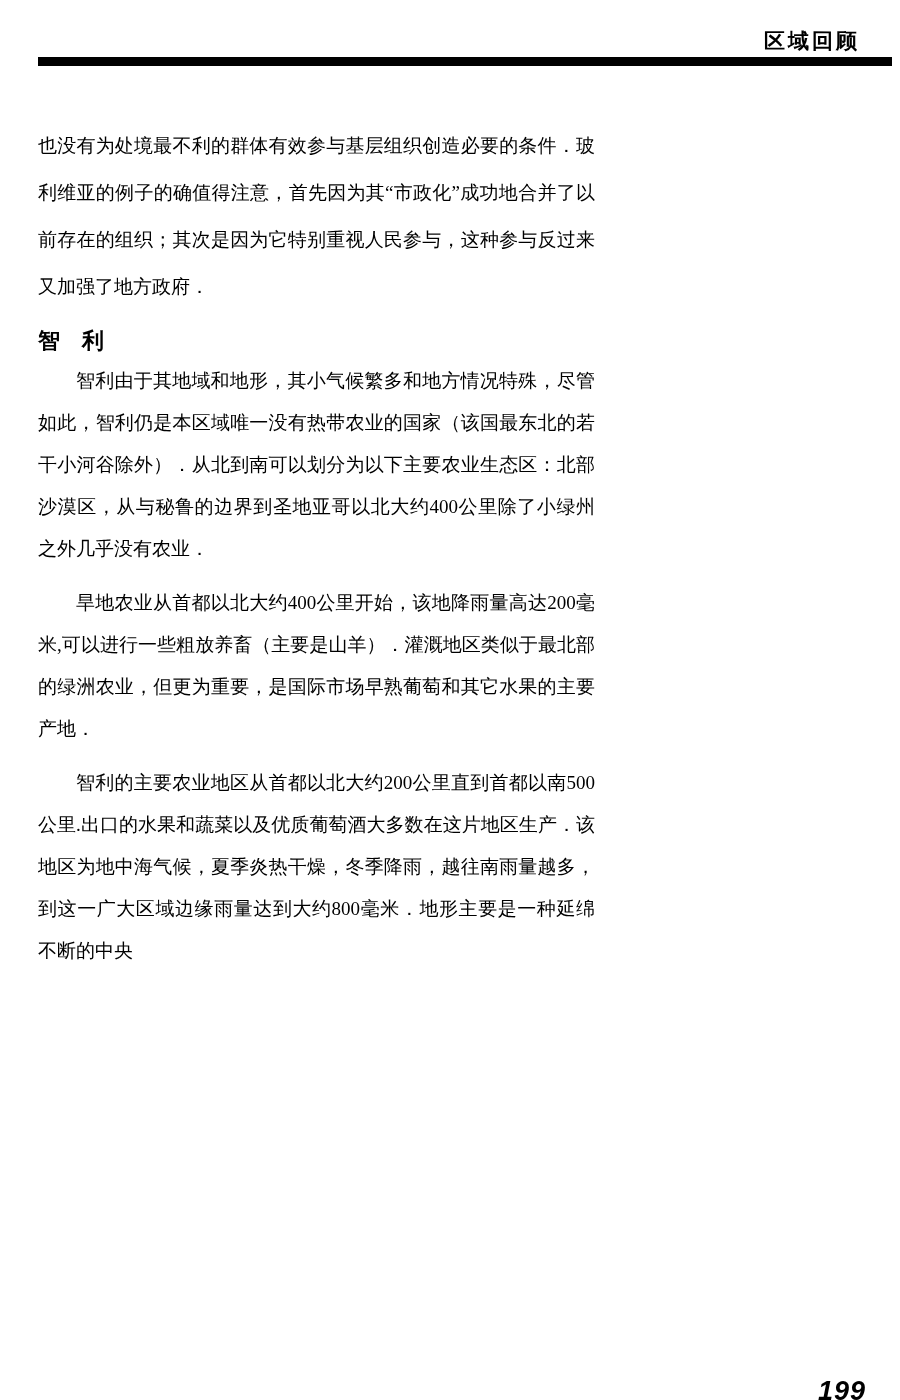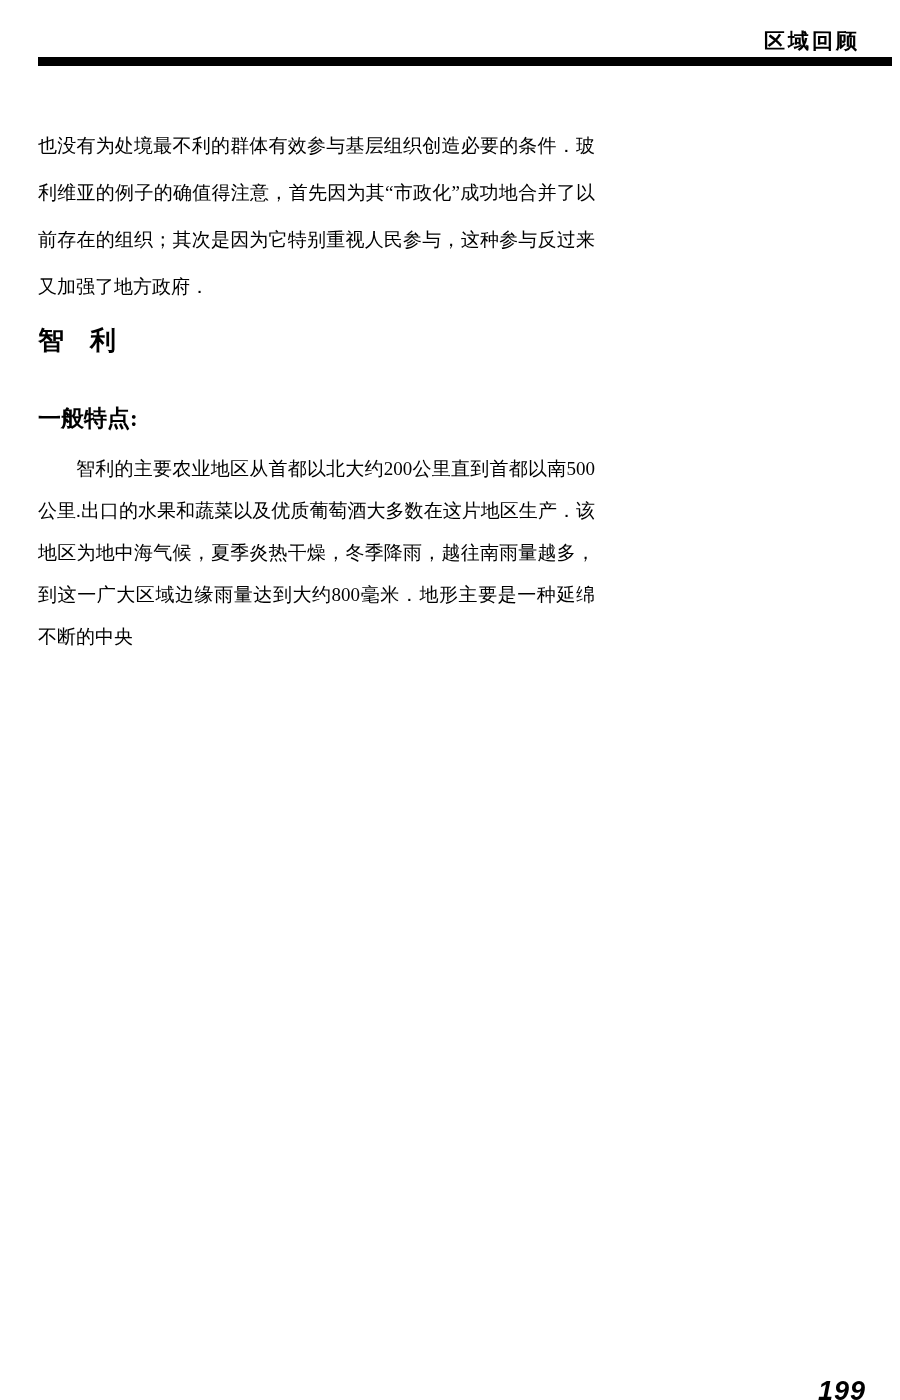--- a/index.html
+++ b/index.html
@@ -53,7 +53,7 @@
     line-height: 47px;
   }
   .section-title {
-    font-size: 26px;
+    font-size: 22px;
     font-weight: bold;
     line-height: 38px;
     margin: 12px 0 0 0;

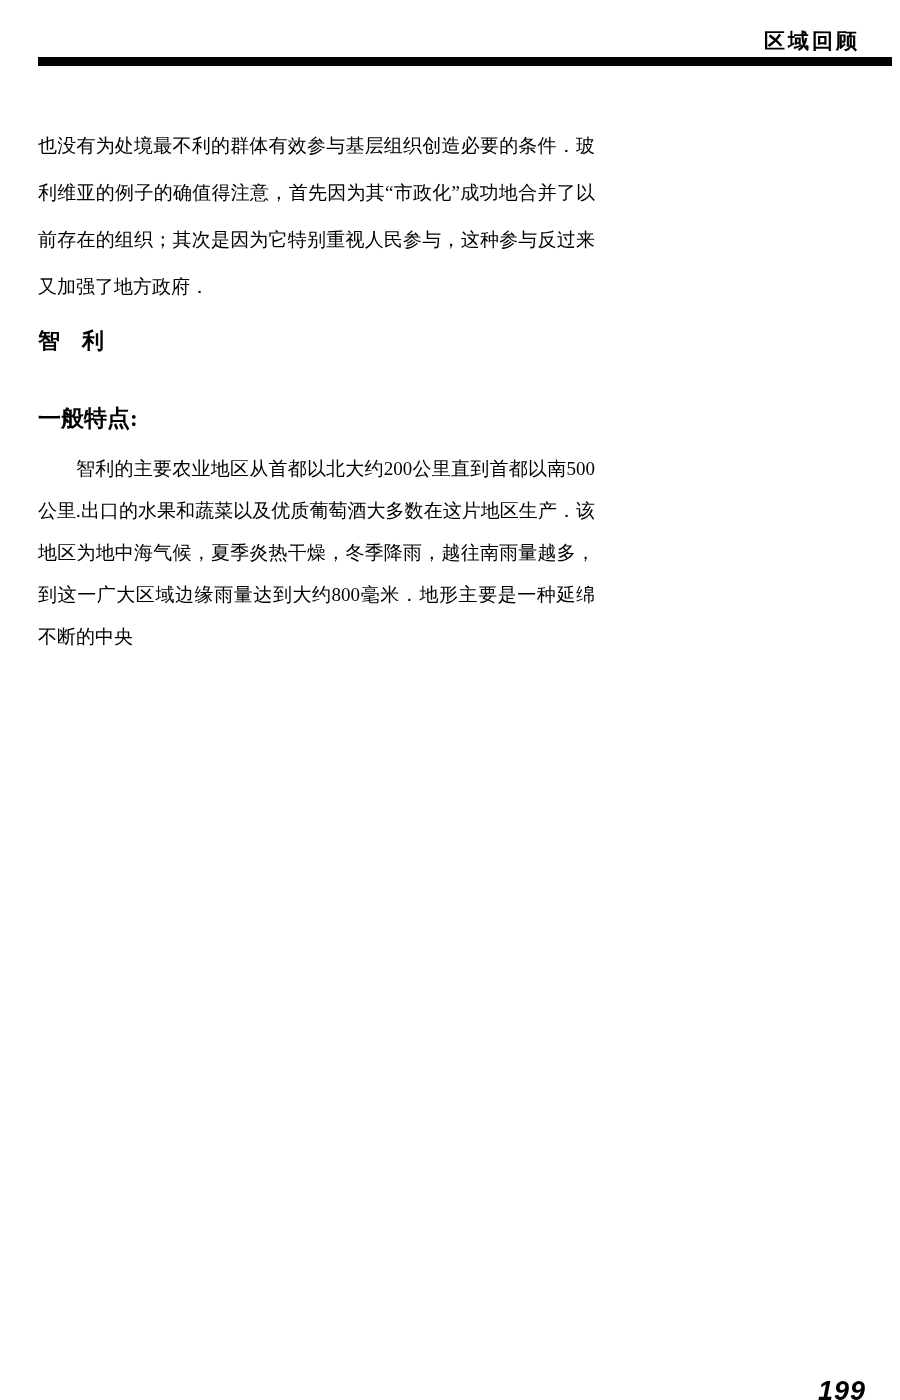--- a/index.html
+++ b/index.html
@@ -94,6 +94,7 @@
     <h2 class="subsection-title">一般特点:</h2>
 
 
+    <p class="body-par">智利由于其地域和地形，其小气候繁多和地方情况特殊，尽管如此，智利仍是本区域唯一没有热带农业的国家（该国最东北的若干小河谷除外）．从北到南可以划分为以下主要农业生态区：北部沙漠区，从与秘鲁的边界到圣地亚哥以北大约400公里除了小绿州之外几乎没有农业．</p>
 
 
     <p class="body-par">智利的主要农业地区从首都以北大约200公里直到首都以南500公里.出口的水果和蔬菜以及优质葡萄酒大多数在这片地区生产．该地区为地中海气候，夏季炎热干燥，冬季降雨，越往南雨量越多，到这一广大区域边缘雨量达到大约800毫米．地形主要是一种延绵不断的中央</p>

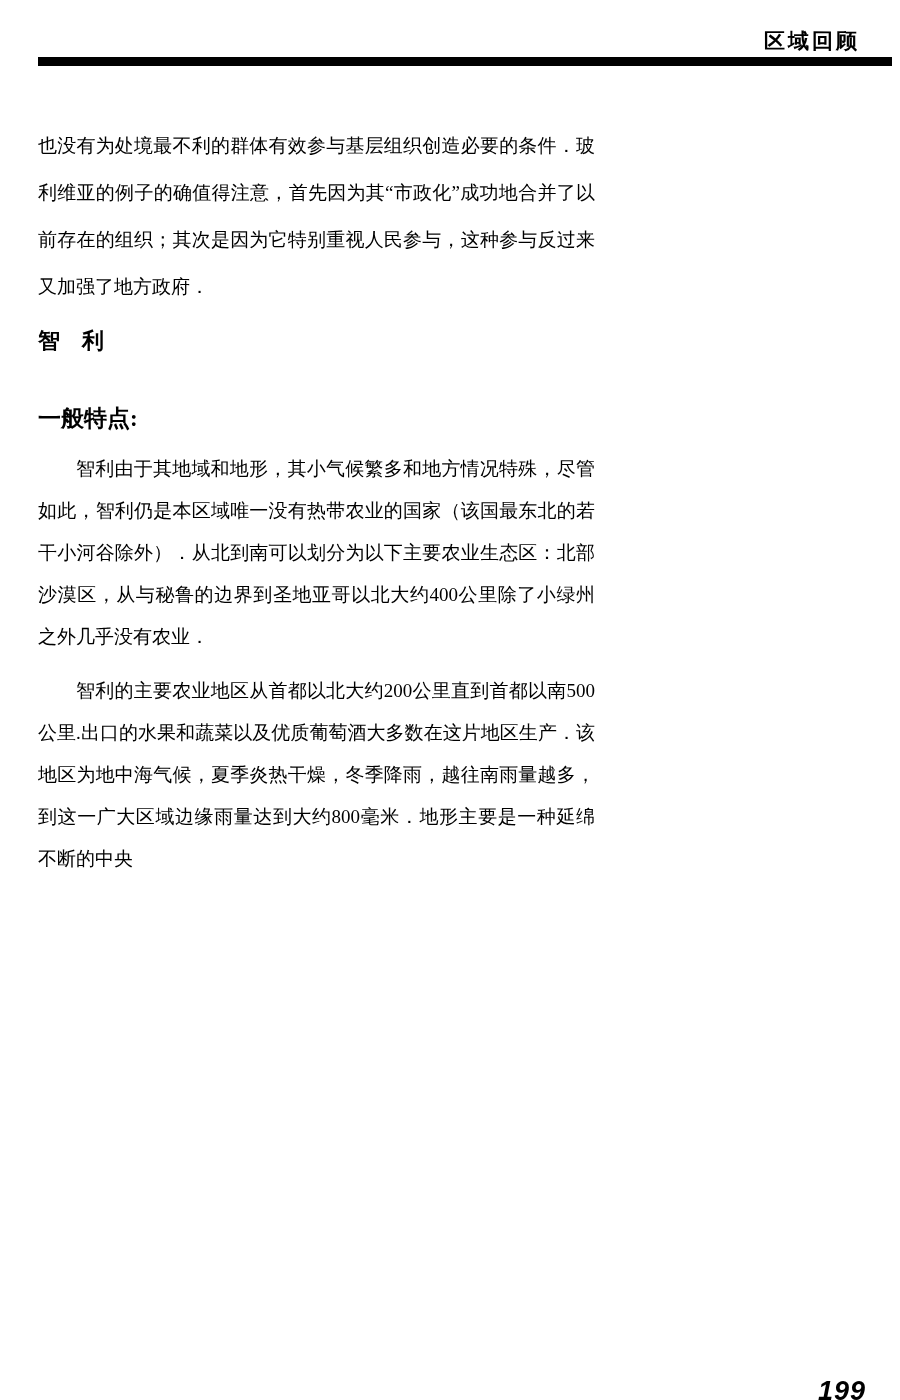--- a/index.html
+++ b/index.html
@@ -91,7 +91,6 @@
 
     <h1 class="section-title">智　利</h1>
 
-    <h2 class="subsection-title">一般特点:</h2>
 
 
     <p class="body-par">智利由于其地域和地形，其小气候繁多和地方情况特殊，尽管如此，智利仍是本区域唯一没有热带农业的国家（该国最东北的若干小河谷除外）．从北到南可以划分为以下主要农业生态区：北部沙漠区，从与秘鲁的边界到圣地亚哥以北大约400公里除了小绿州之外几乎没有农业．</p>

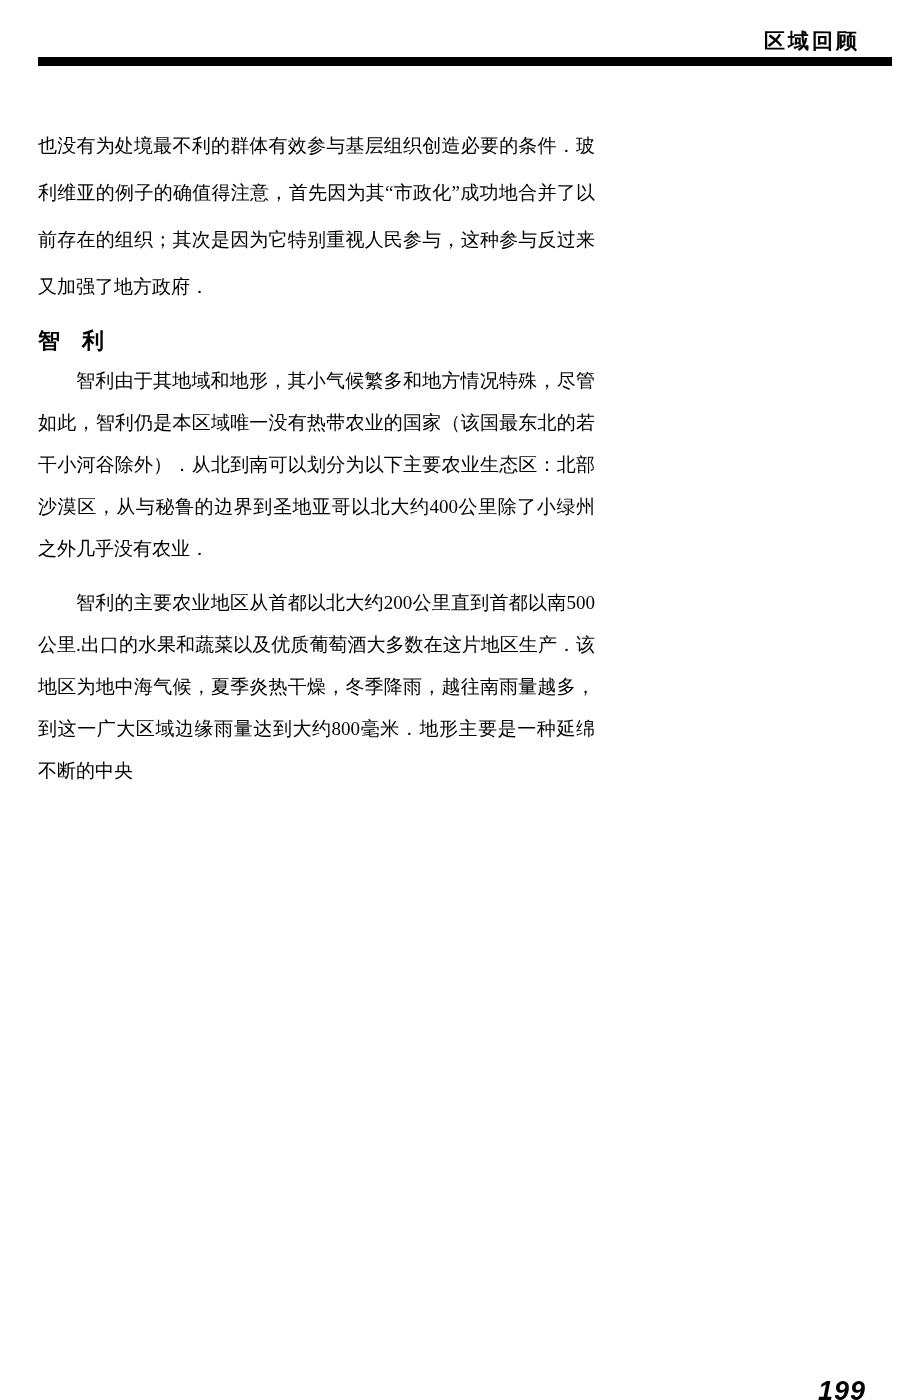--- a/index.html
+++ b/index.html
@@ -95,6 +95,7 @@
 
     <p class="body-par">智利由于其地域和地形，其小气候繁多和地方情况特殊，尽管如此，智利仍是本区域唯一没有热带农业的国家（该国最东北的若干小河谷除外）．从北到南可以划分为以下主要农业生态区：北部沙漠区，从与秘鲁的边界到圣地亚哥以北大约400公里除了小绿州之外几乎没有农业．</p>
 
+    <p class="body-par">旱地农业从首都以北大约400公里开始，该地降雨量高达200毫米,可以进行一些粗放养畜（主要是山羊）．灌溉地区类似于最北部的绿洲农业，但更为重要，是国际市场早熟葡萄和其它水果的主要产地．</p>
 
     <p class="body-par">智利的主要农业地区从首都以北大约200公里直到首都以南500公里.出口的水果和蔬菜以及优质葡萄酒大多数在这片地区生产．该地区为地中海气候，夏季炎热干燥，冬季降雨，越往南雨量越多，到这一广大区域边缘雨量达到大约800毫米．地形主要是一种延绵不断的中央</p>
 

